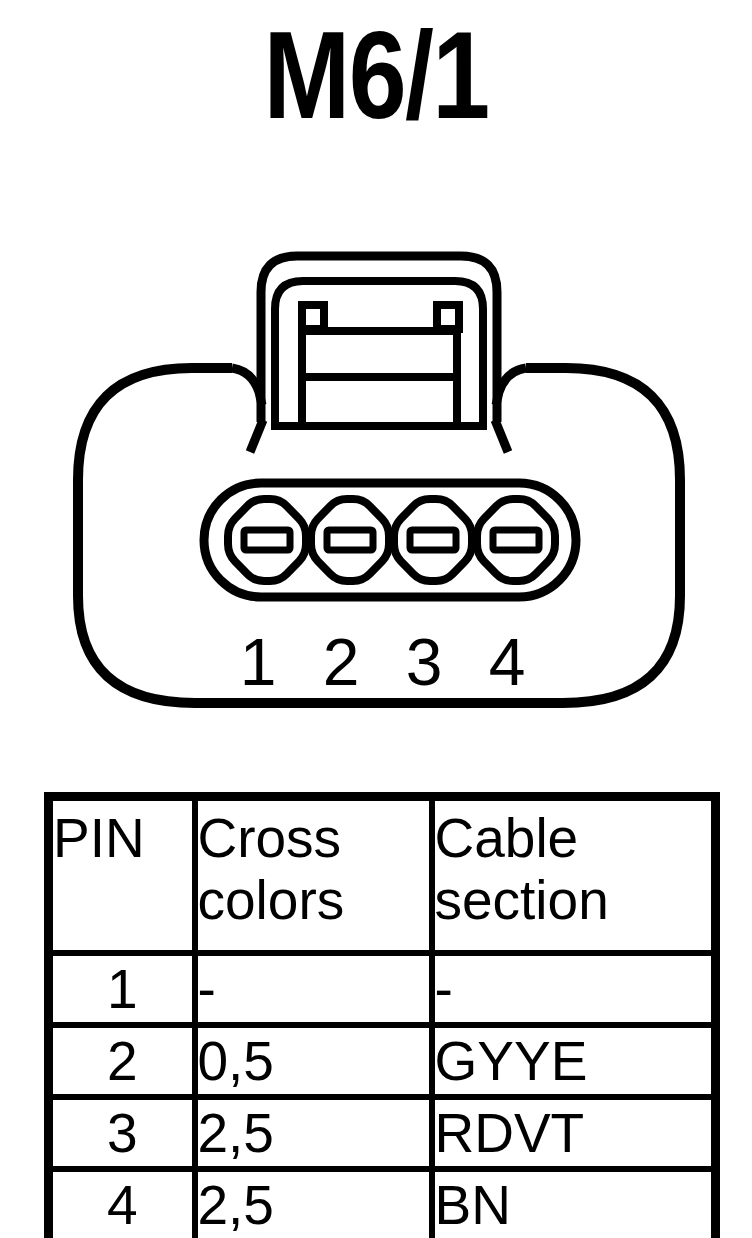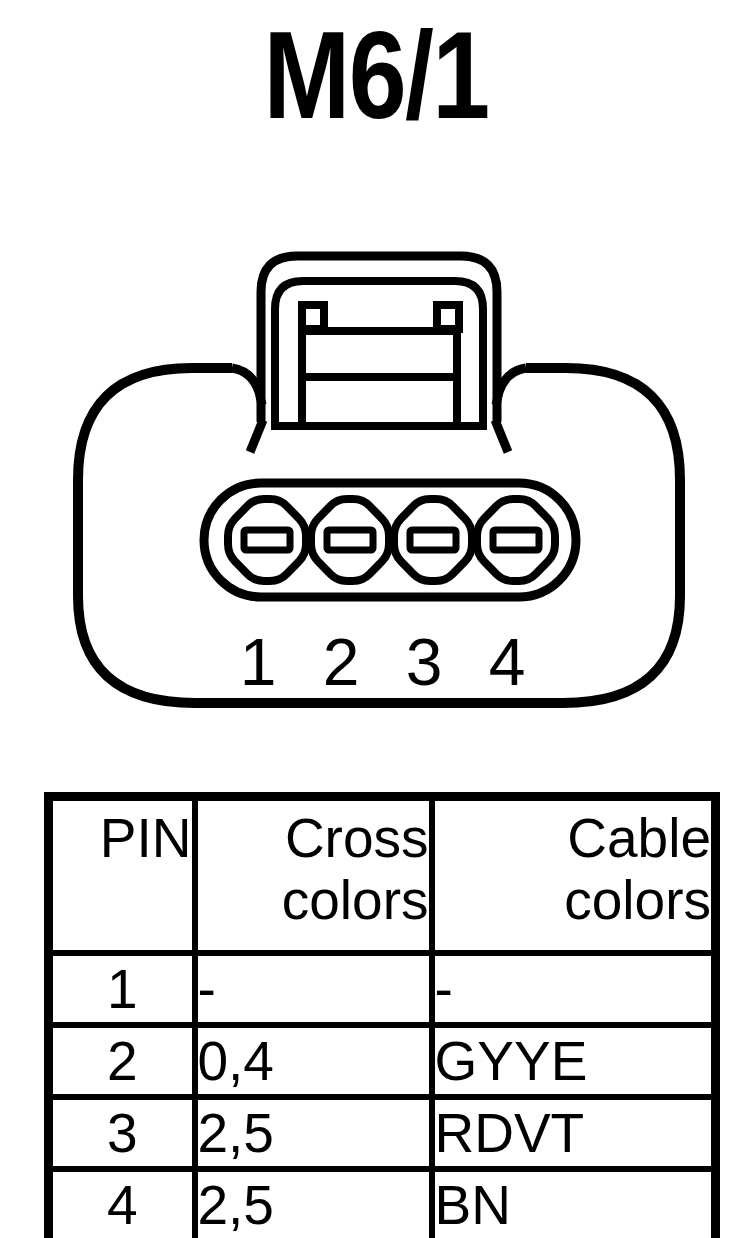--- a/index.html
+++ b/index.html
@@ -65,7 +65,7 @@
   table.pin-table th {
     font-weight: normal;
     vertical-align: top;
-    text-align: right;
+    text-align: left;
     height: 143px;
     padding-top: 6px;
     line-height: 62px;

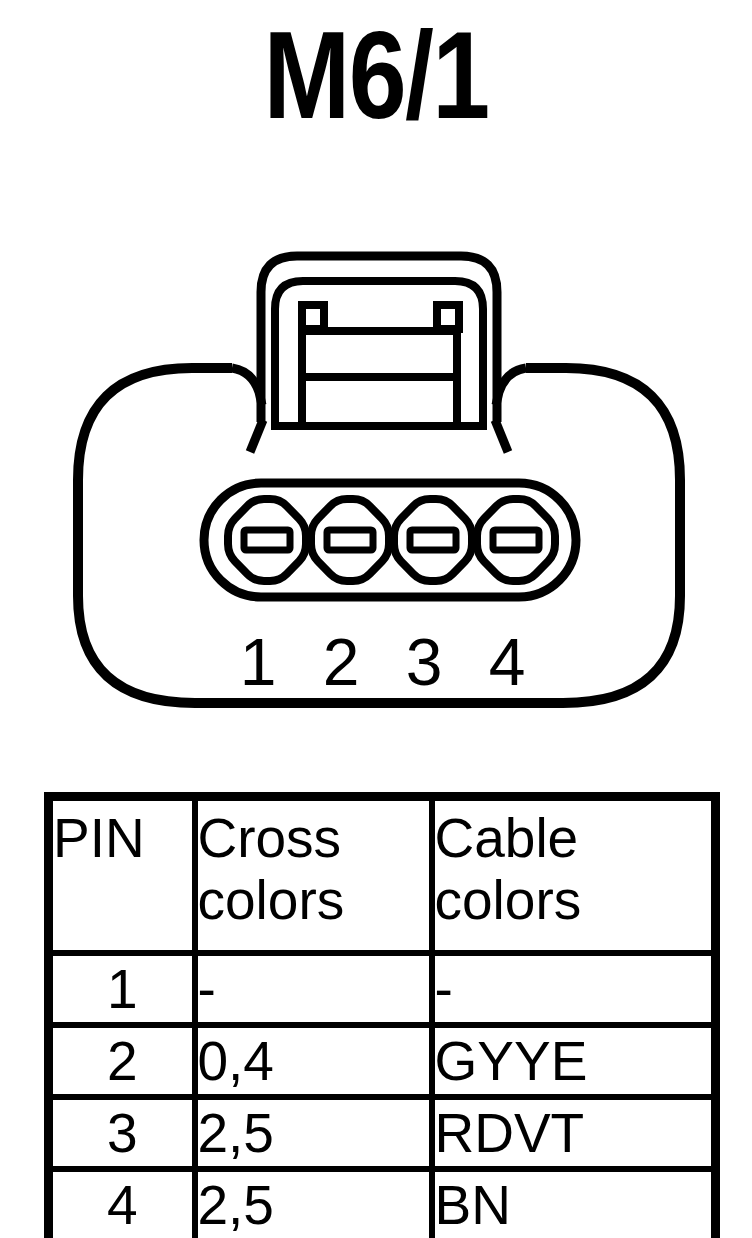--- a/index.html
+++ b/index.html
@@ -140,7 +140,7 @@
     <tr>
       <th>PIN</th>
       <th>Cross colors</th>
-      <th>Cable colors</th>
+      <th>Cable section</th>
     </tr>
   </thead>
   <tbody>

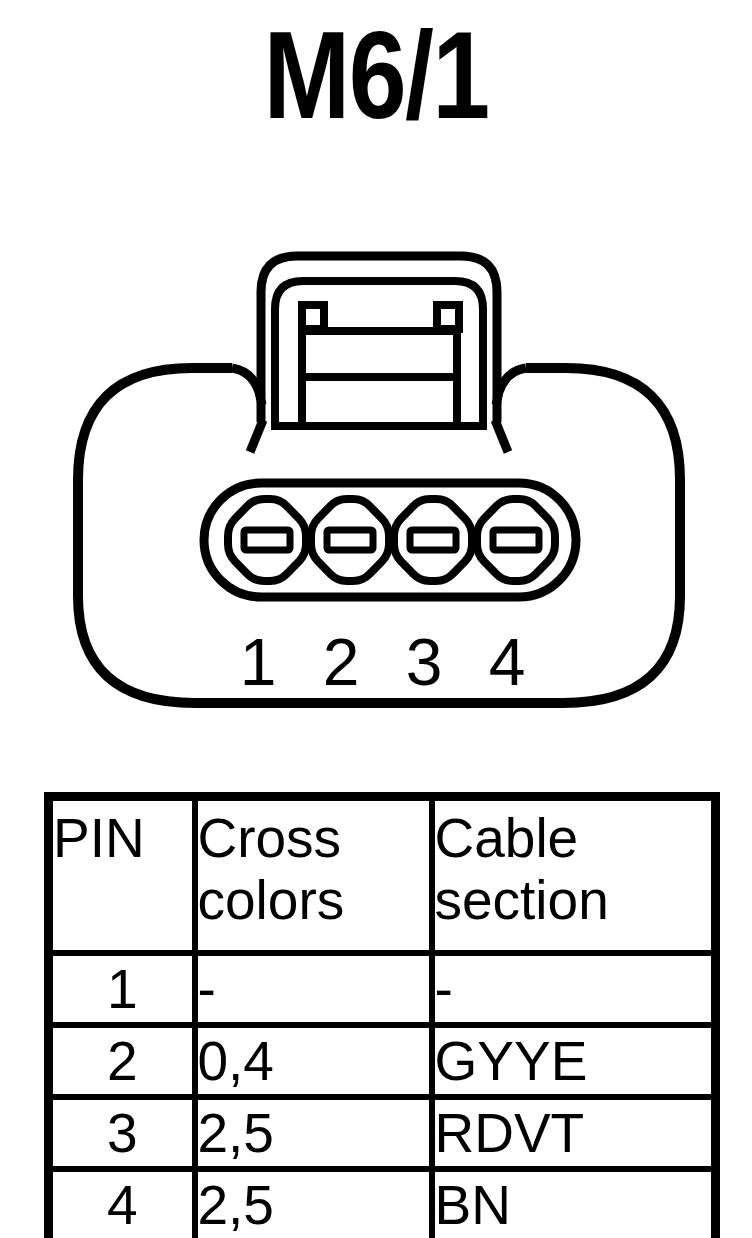--- a/index.html
+++ b/index.html
@@ -151,7 +151,7 @@
     </tr>
     <tr>
       <td class="col-pin">2</td>
-      <td class="col-left">0,4</td>
+      <td class="col-left">0,5</td>
       <td class="col-left">GYYE</td>
     </tr>
     <tr>

